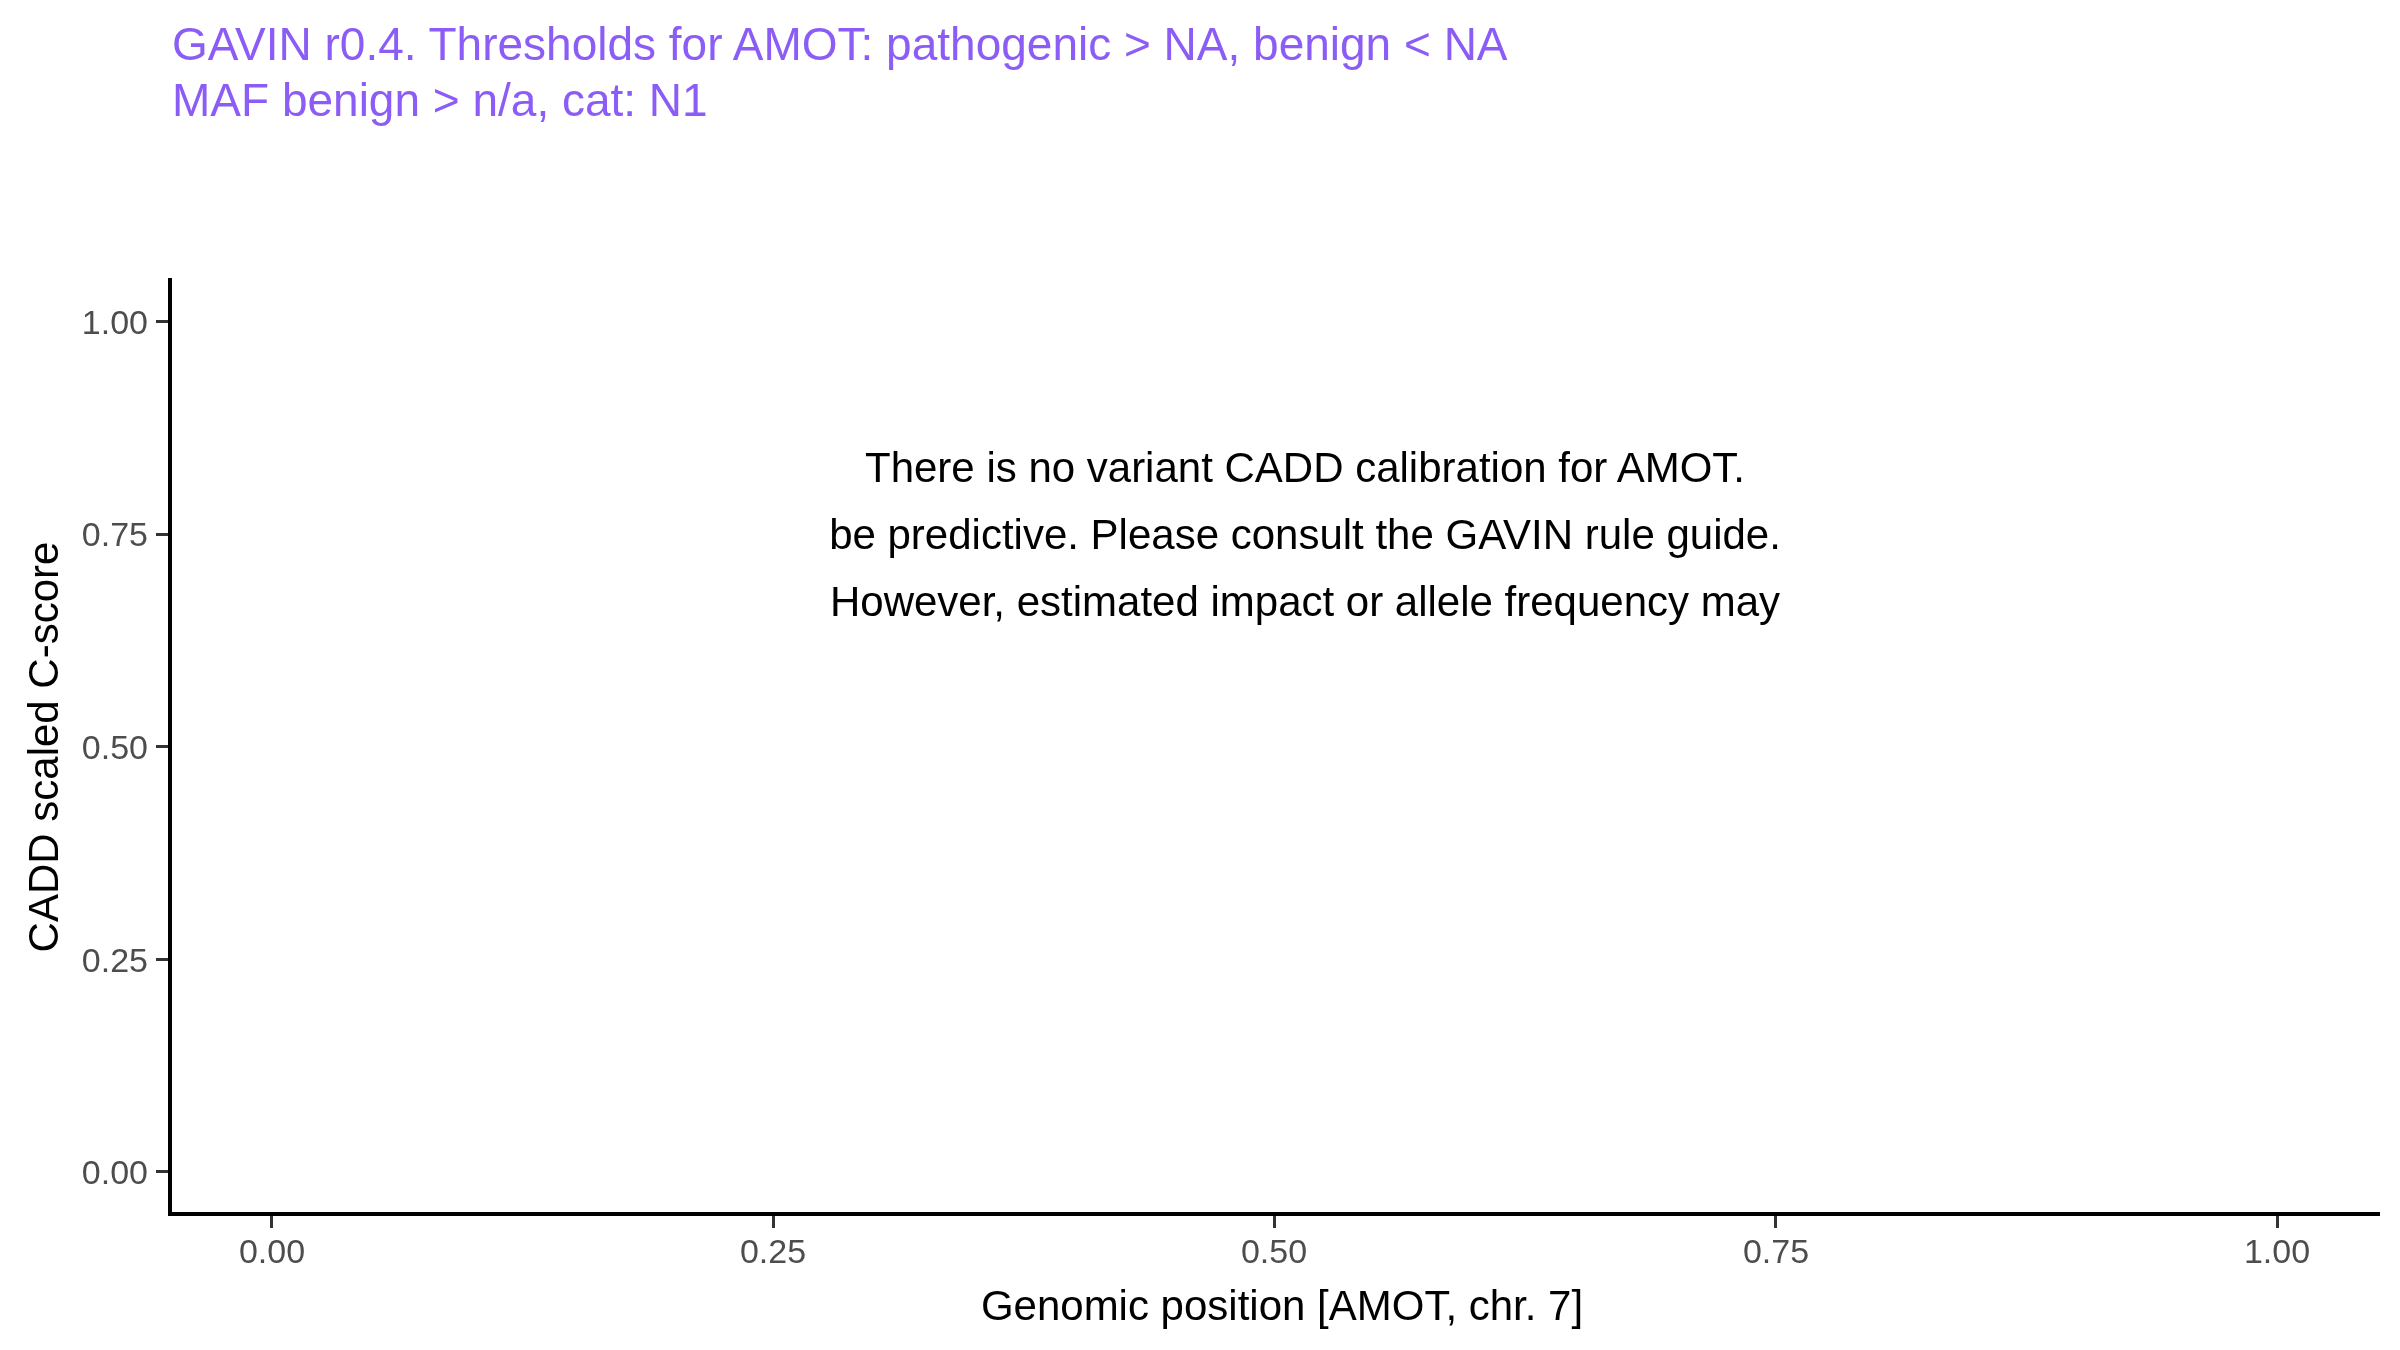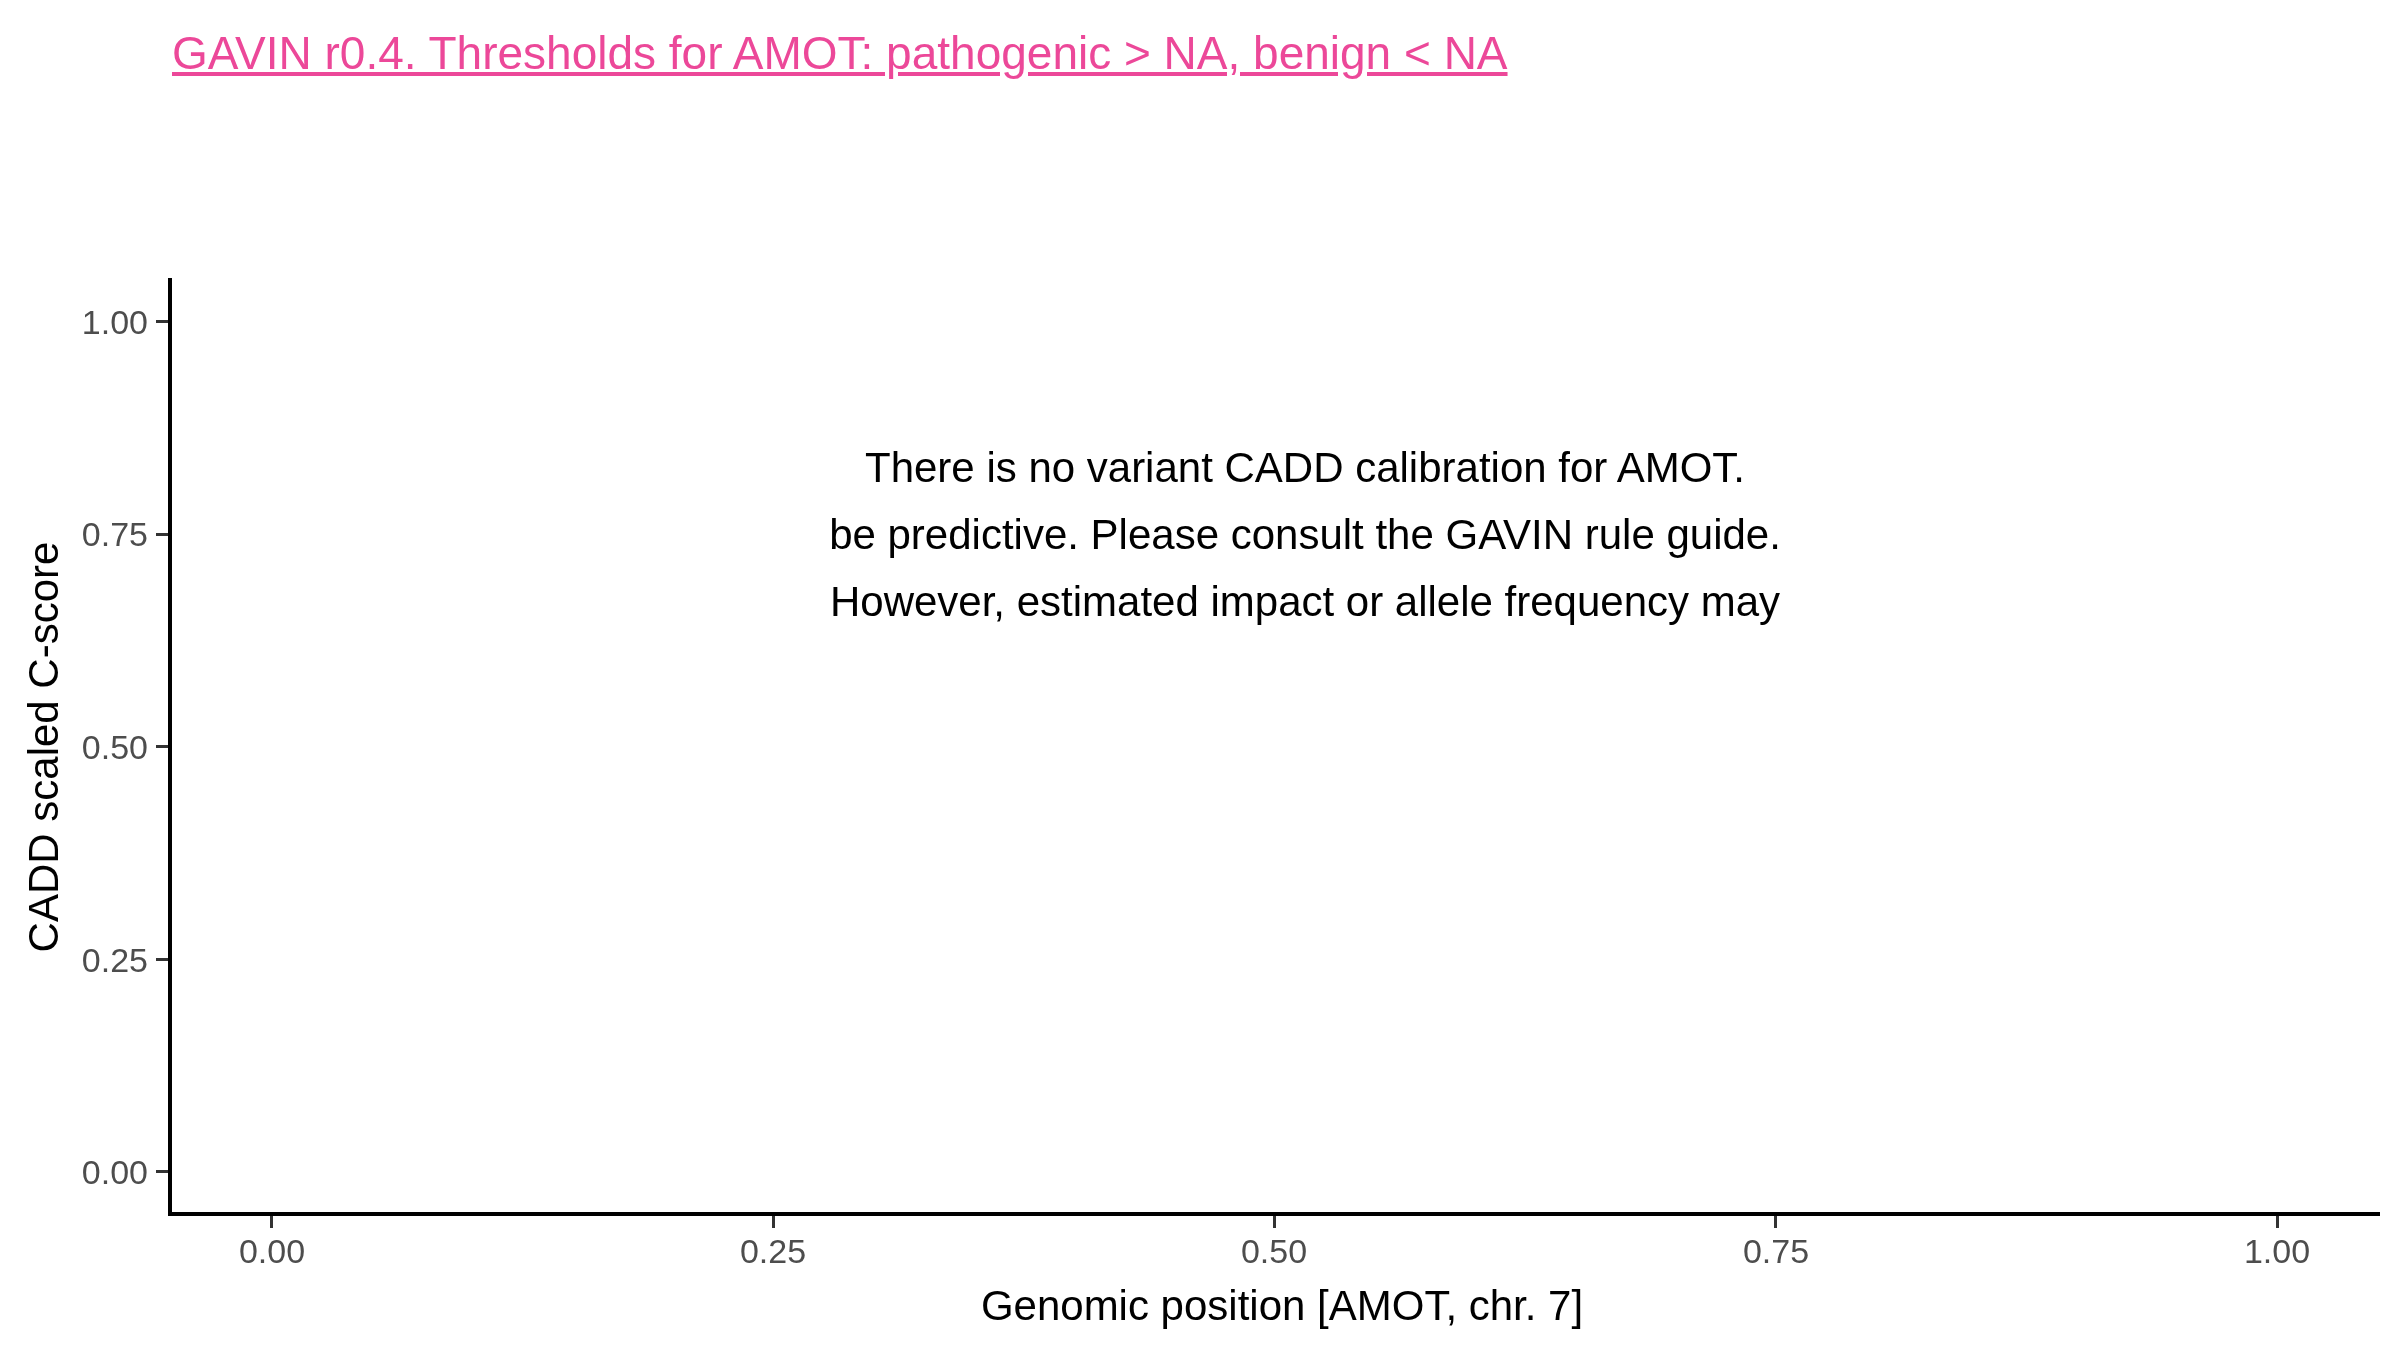--- a/index.html
+++ b/index.html
@@ -19,12 +19,11 @@
   .plot-title {
     position: absolute;
     left: 172px;
-    top: 25px;
+    top: 16px;
     font-size: 46px;
     line-height: 56px;
     white-space: nowrap;
-    color: #ec4899;
-    text-decoration: underline;
+    color: #8b5cf6;
   }
   .y-axis-title {
     position: absolute;

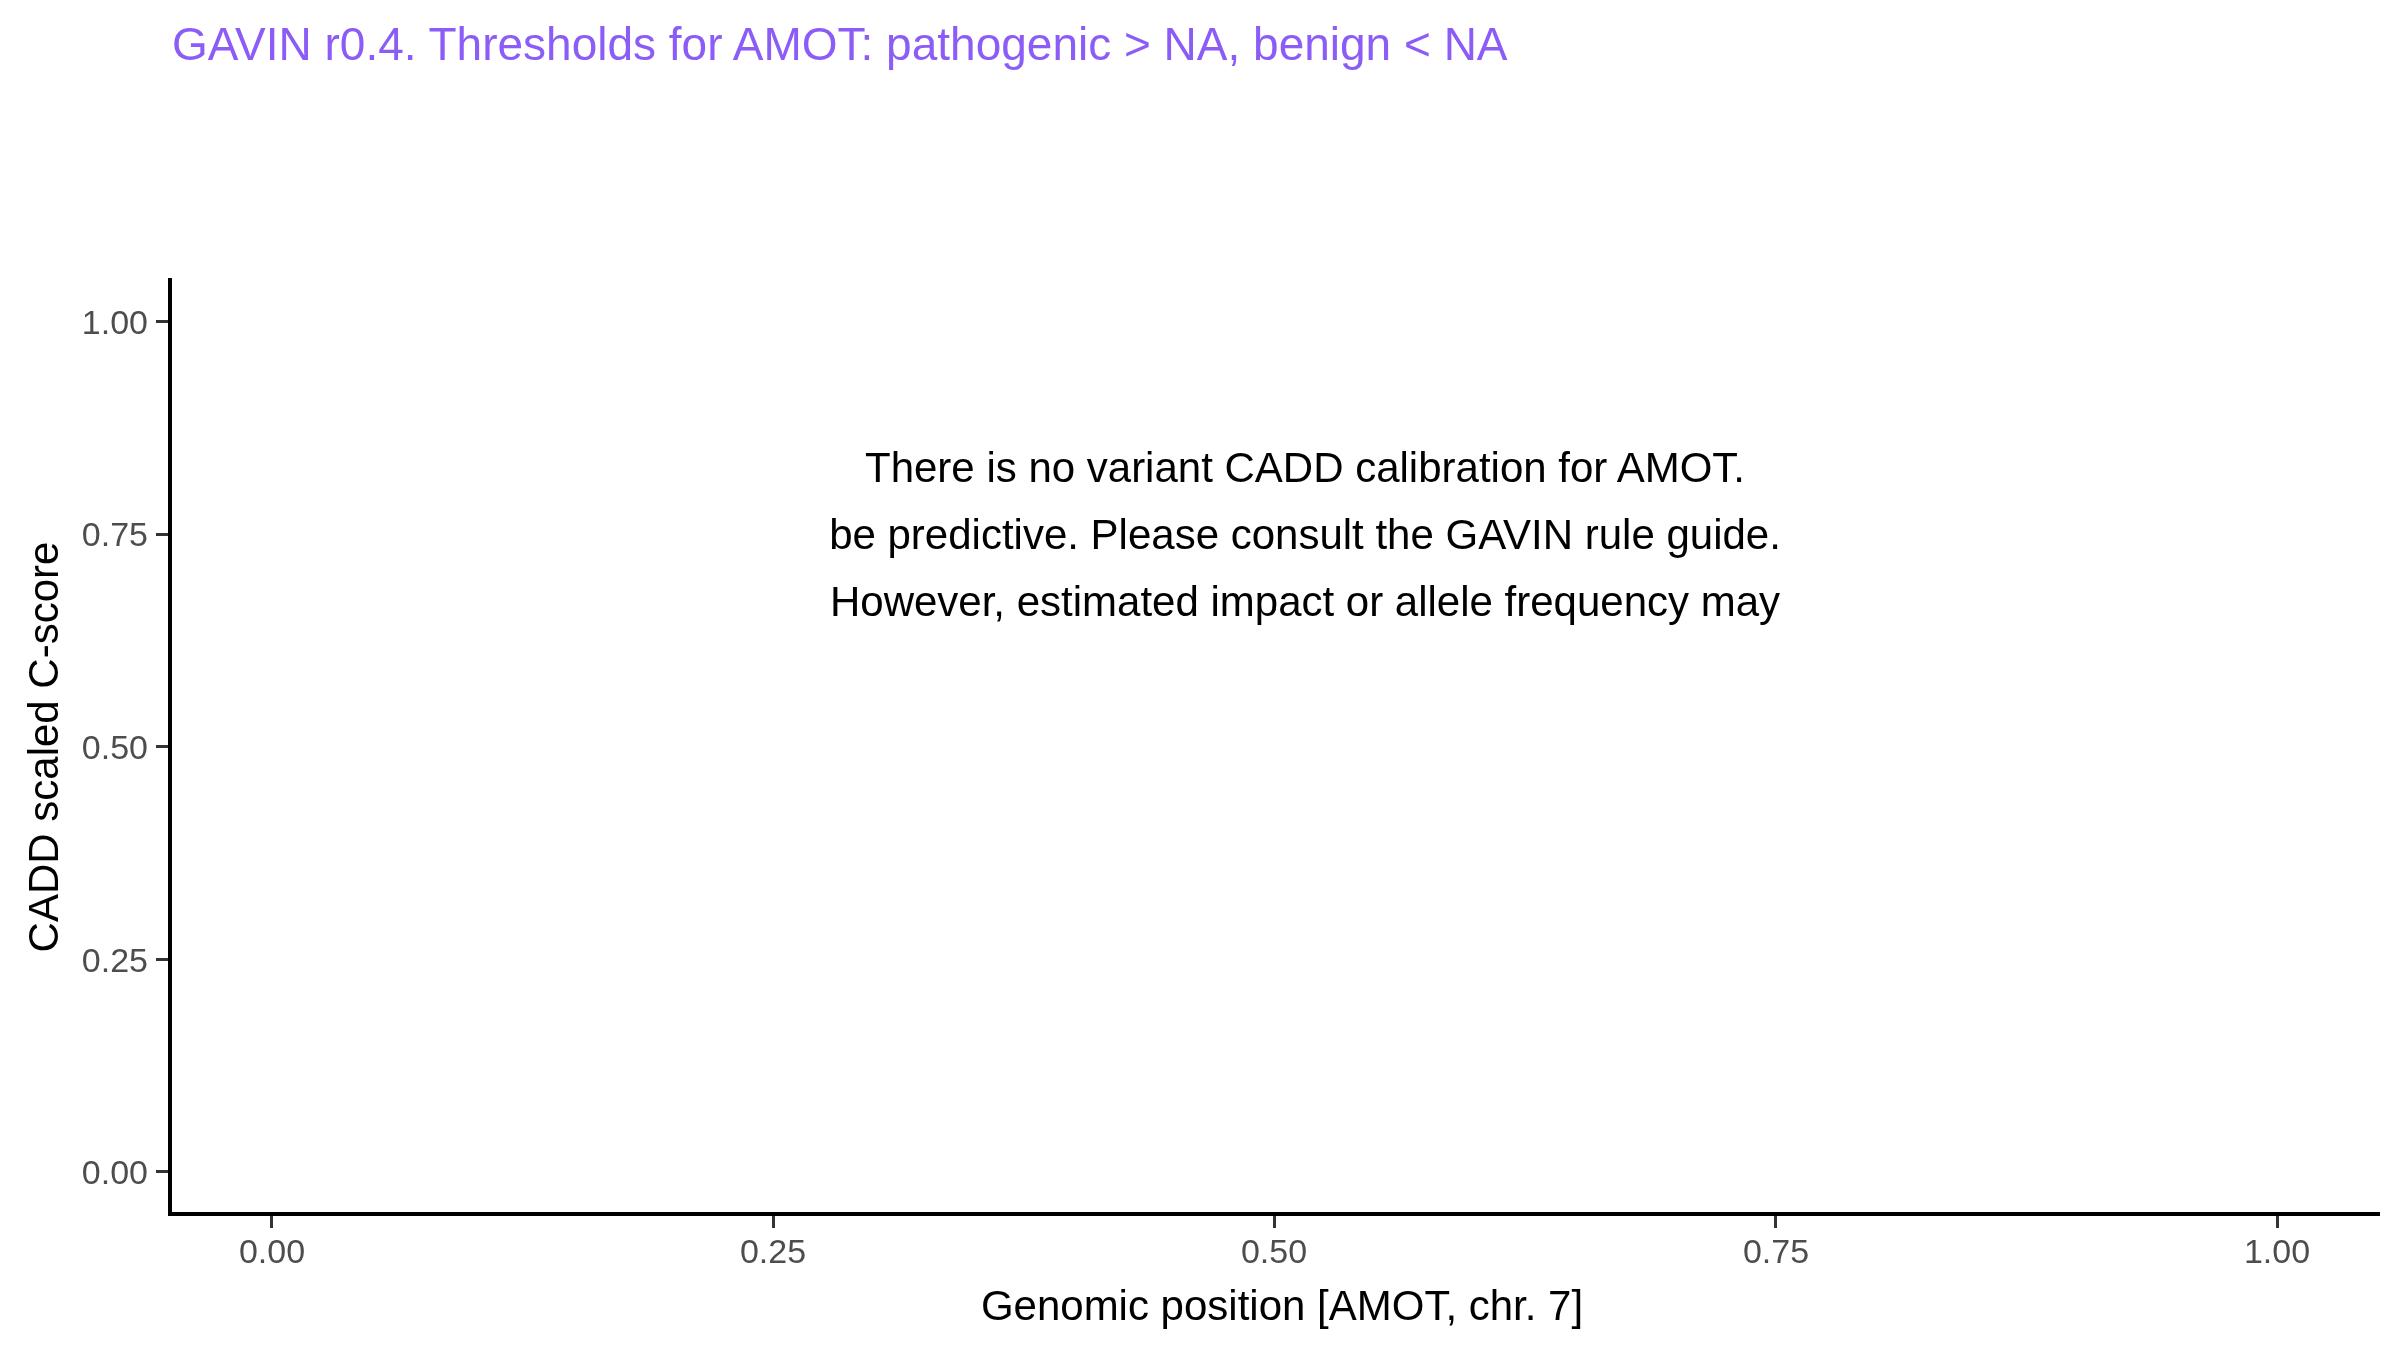--- a/index.html
+++ b/index.html
@@ -121,6 +121,7 @@
 
   <div class="plot-title">
     <div>GAVIN r0.4. Thresholds for AMOT: pathogenic &gt; NA, benign &lt; NA</div>
+    <div>MAF benign &gt; n/a, cat: N1</div>
   </div>
 
   <div class="panel">

